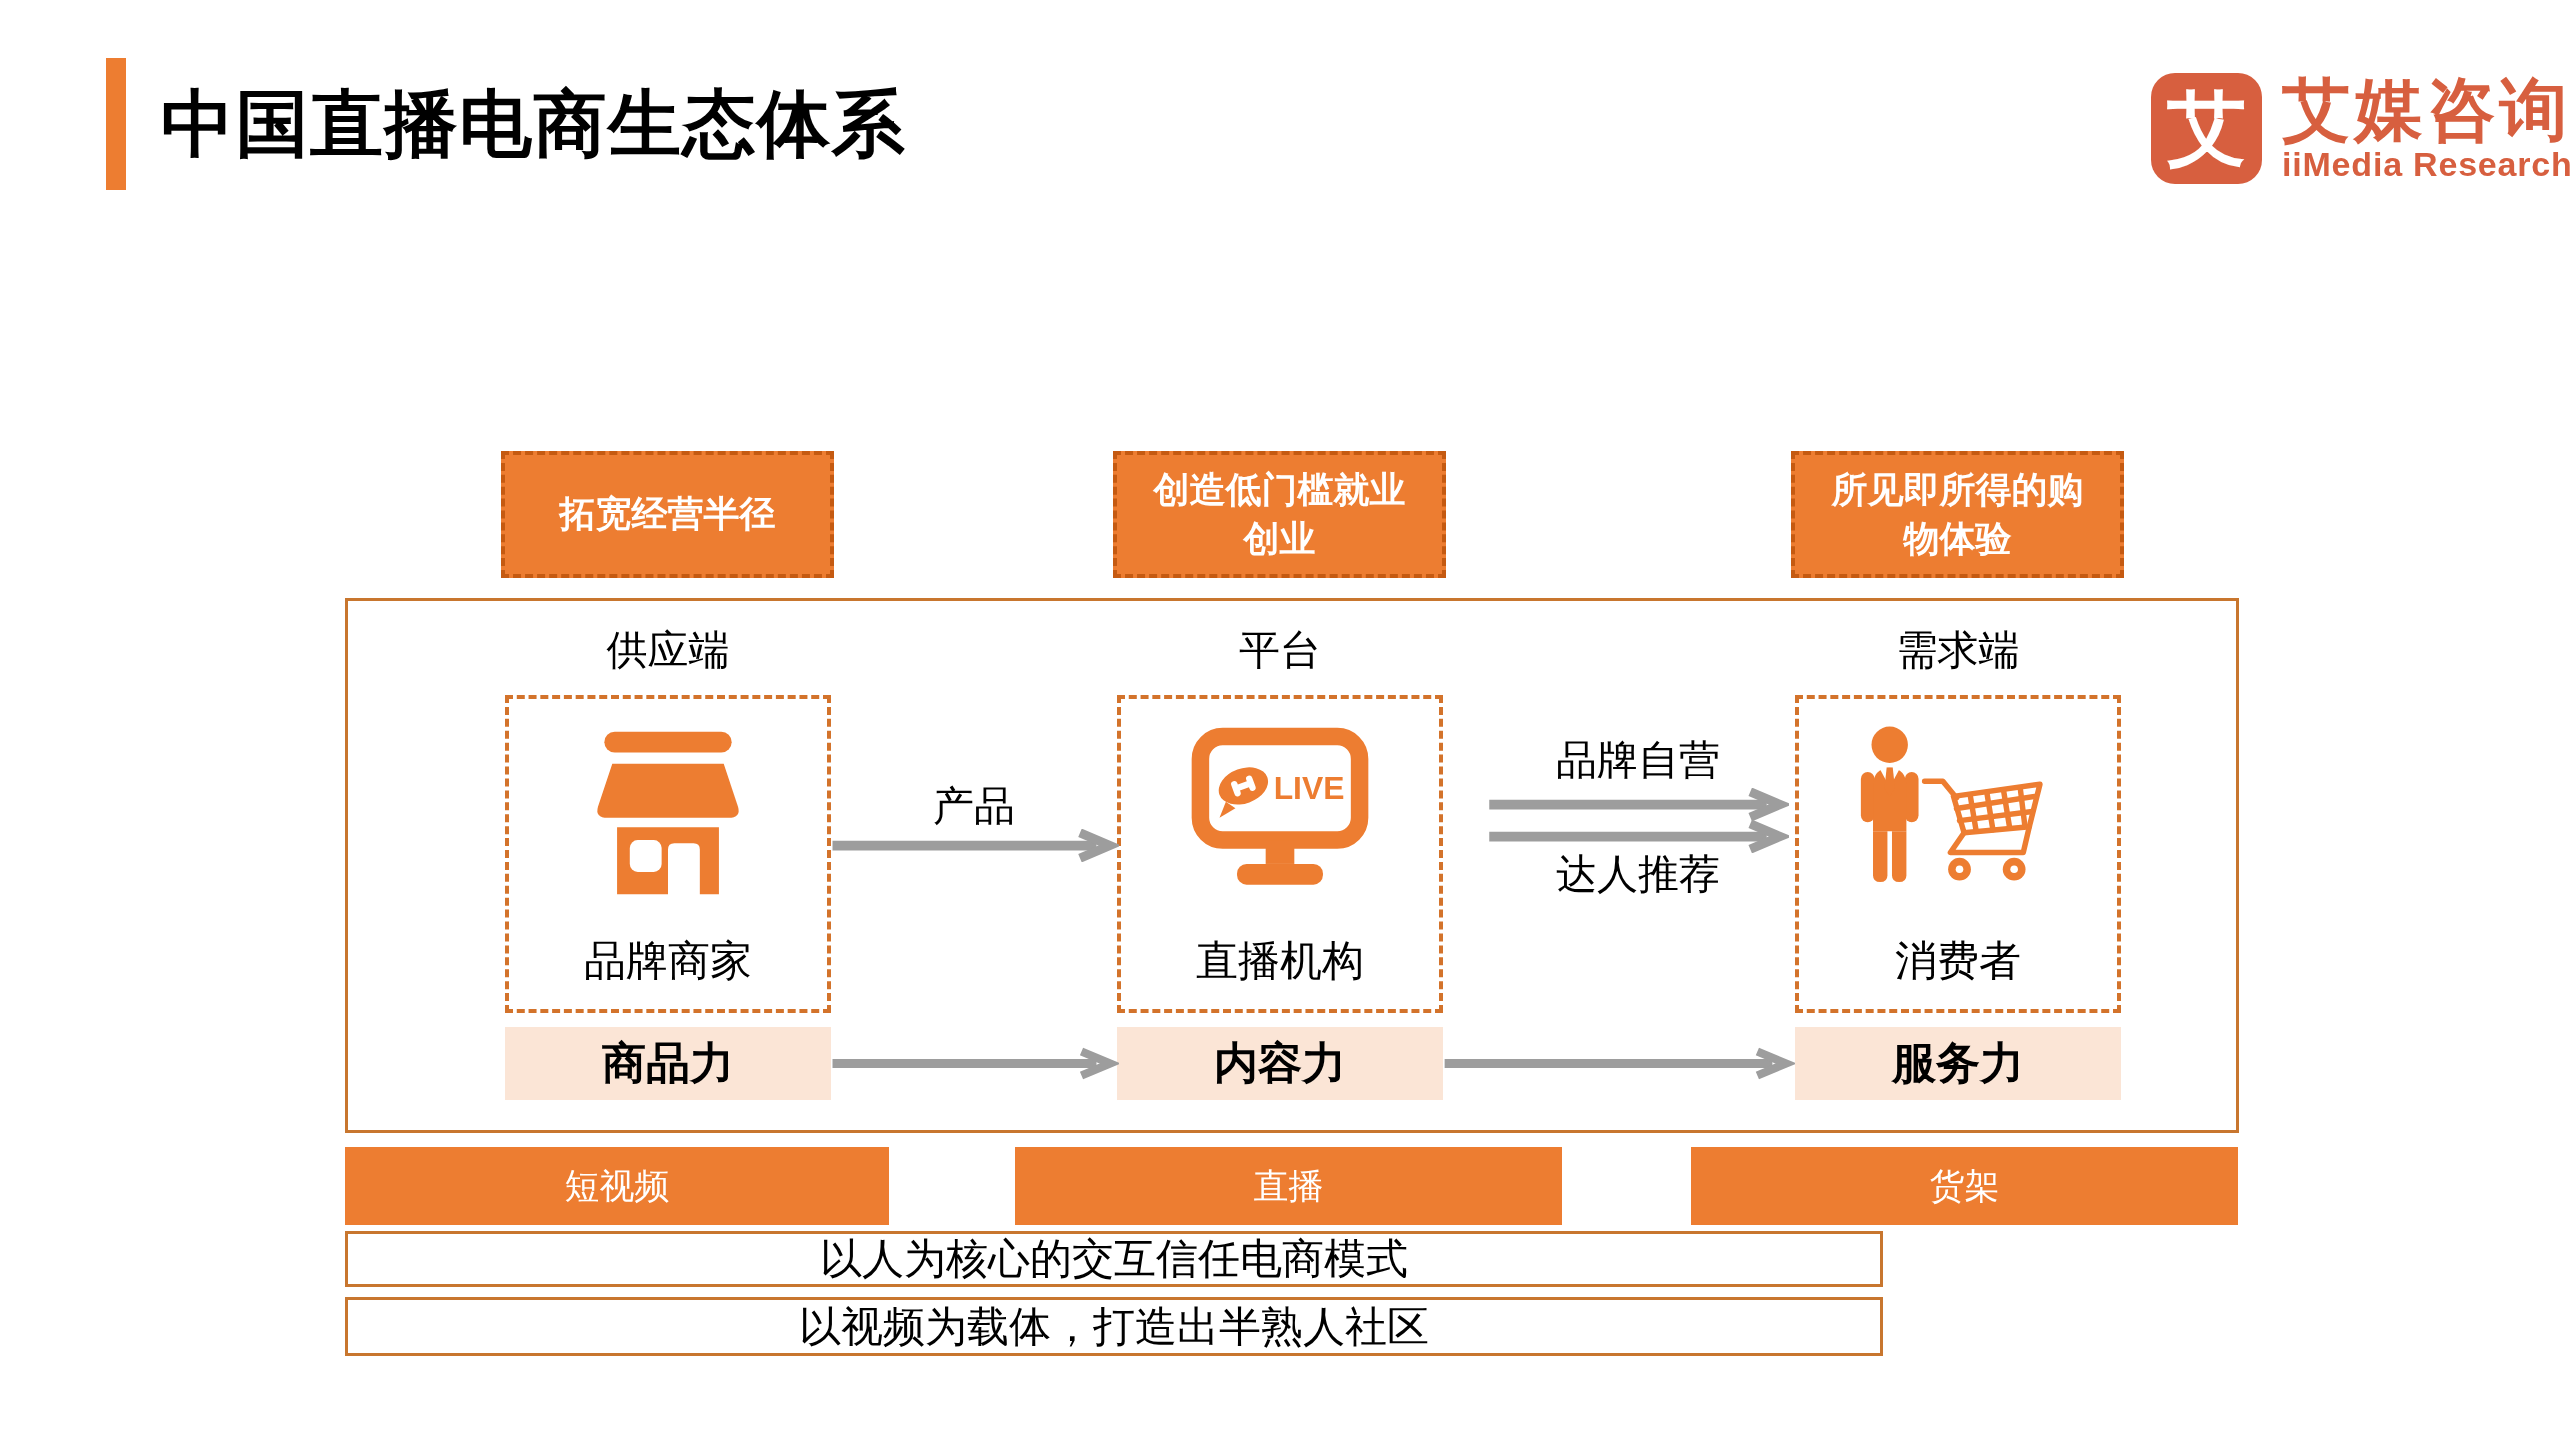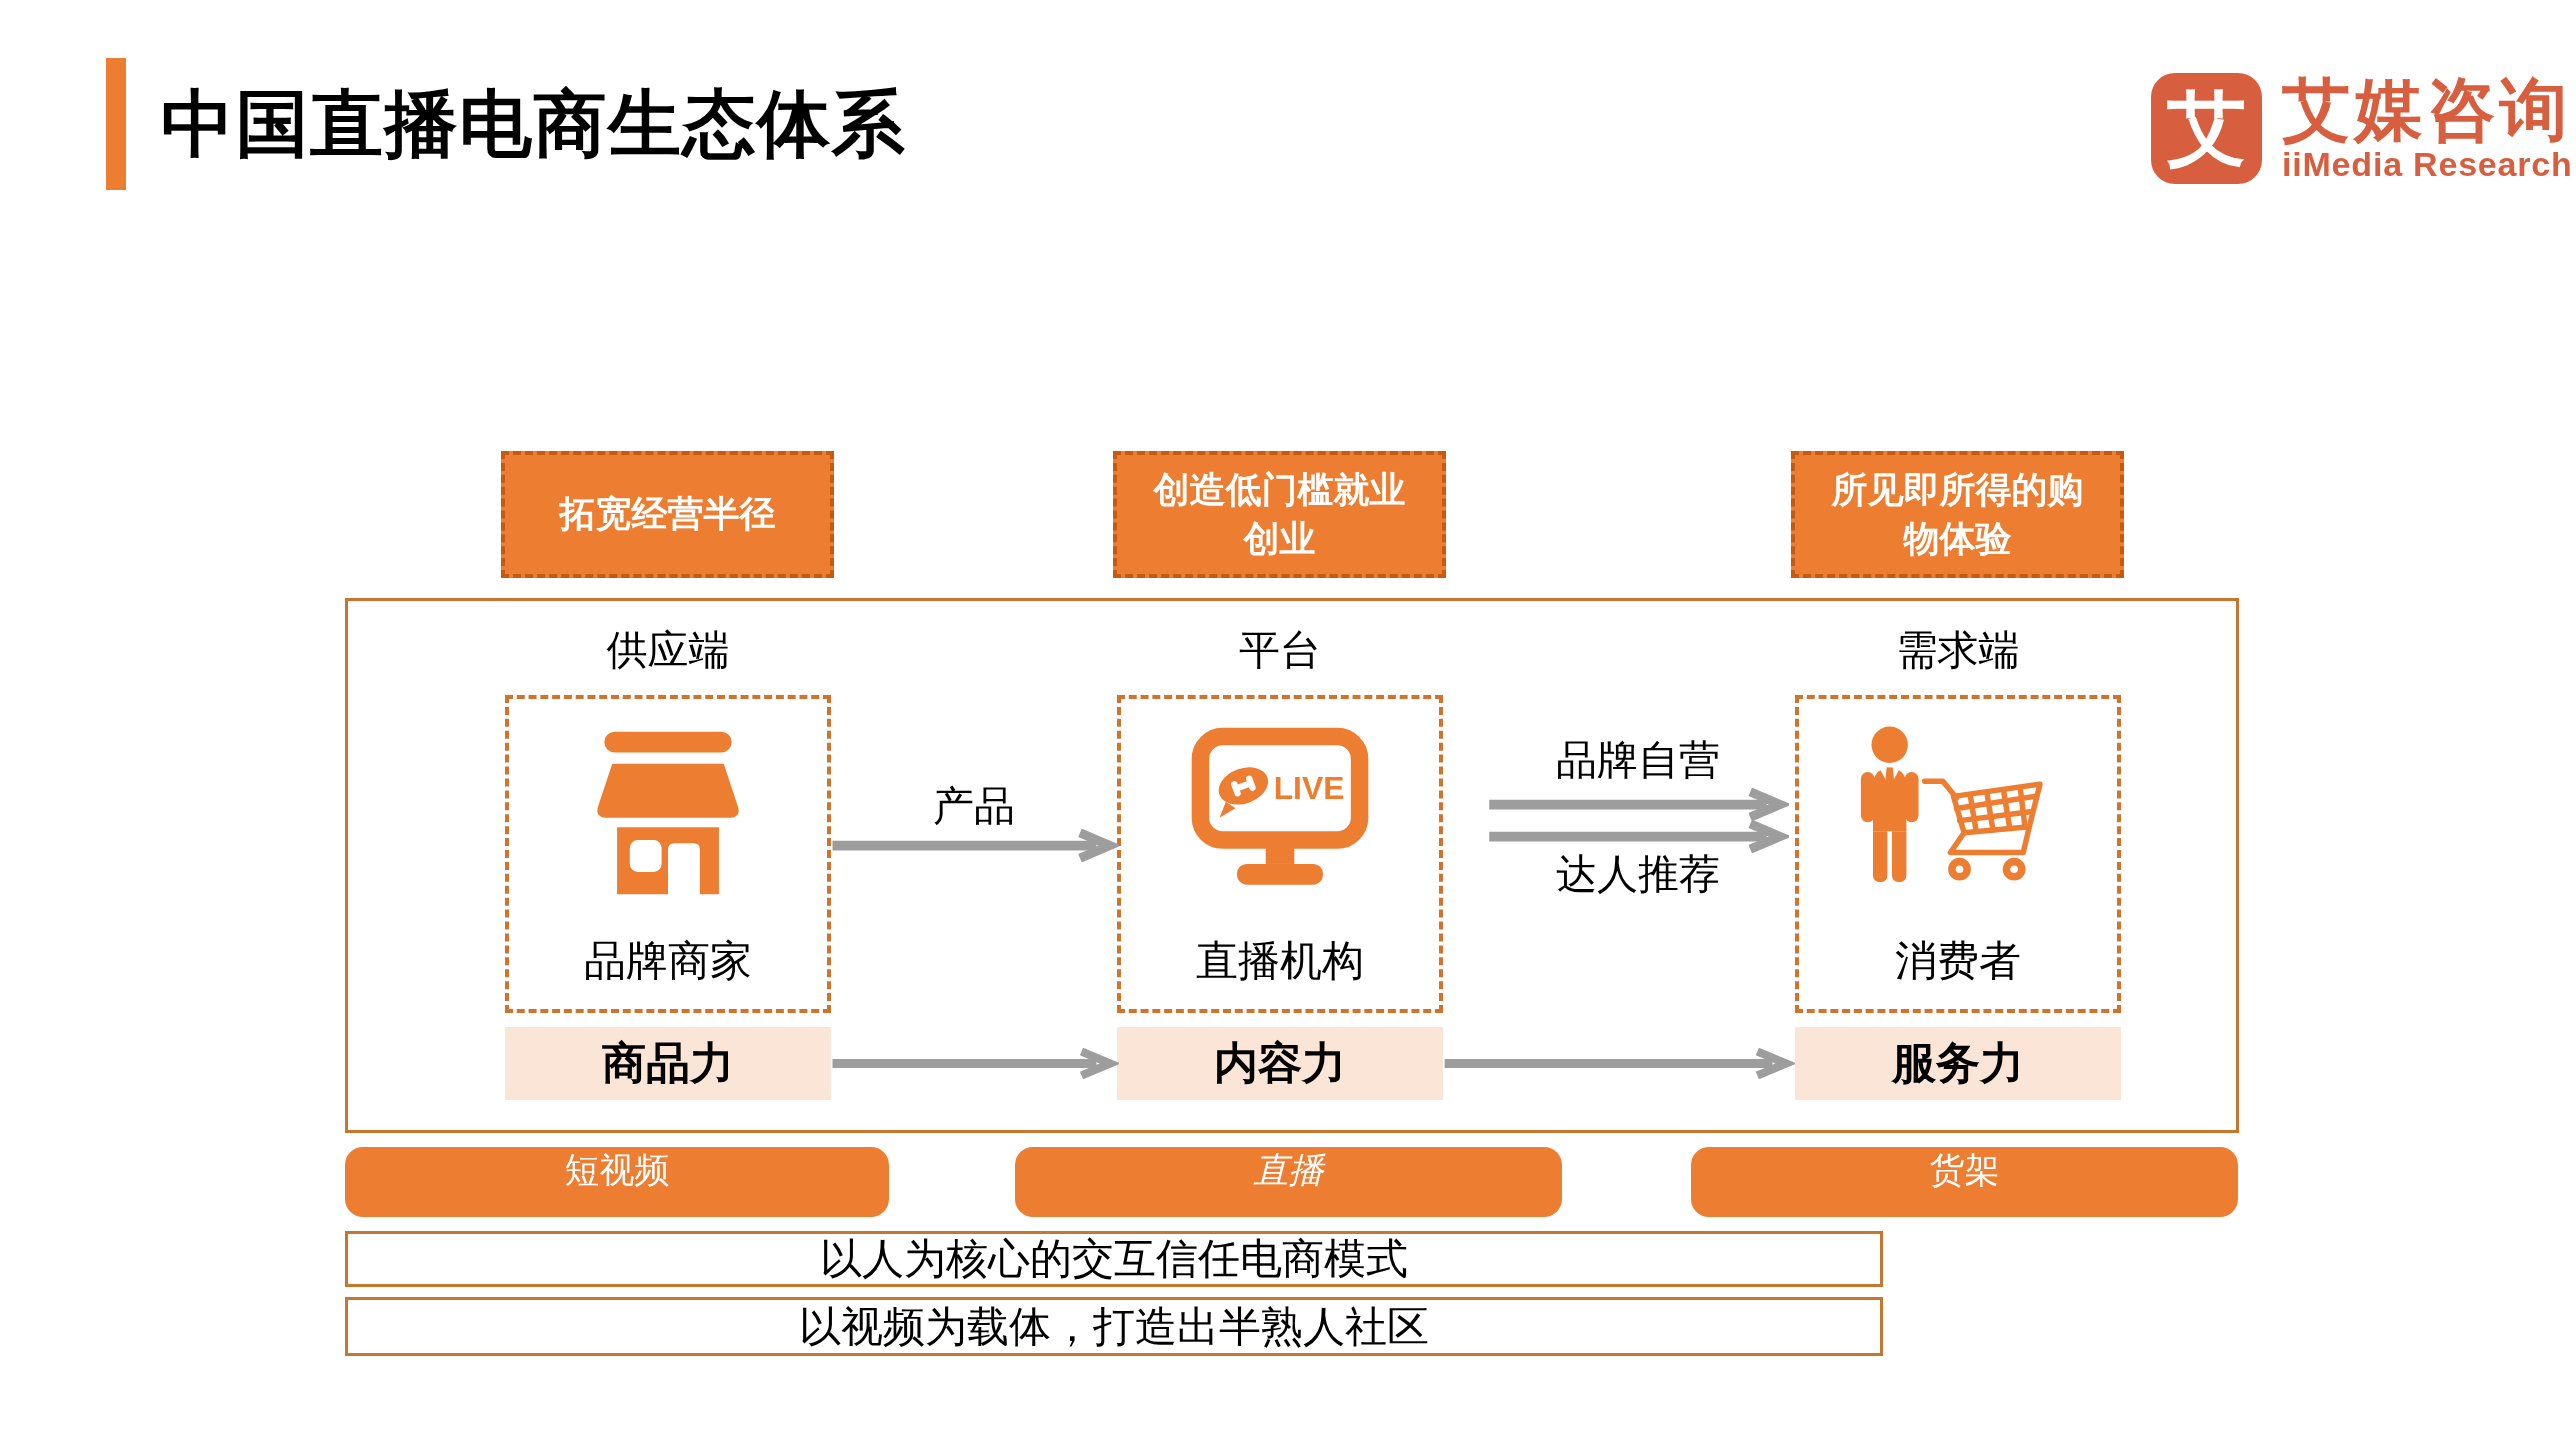--- a/index.html
+++ b/index.html
@@ -88,9 +88,9 @@
 
   
   .channel-bar{
-    top:1147px;height:70px;background:#ED7D31;
-    display:flex;align-items:flex-start;justify-content:center;
-    color:#fff;font-size:35px;border-radius:18px;
+    top:1147px;height:78px;background:#ED7D31;
+    display:flex;align-items:center;justify-content:center;
+    color:#fff;font-size:35px;
   }
   .channel-bar-1{left:345px;width:544px;}
   .channel-bar-2{left:1015px;width:547px;font-style:italic;}

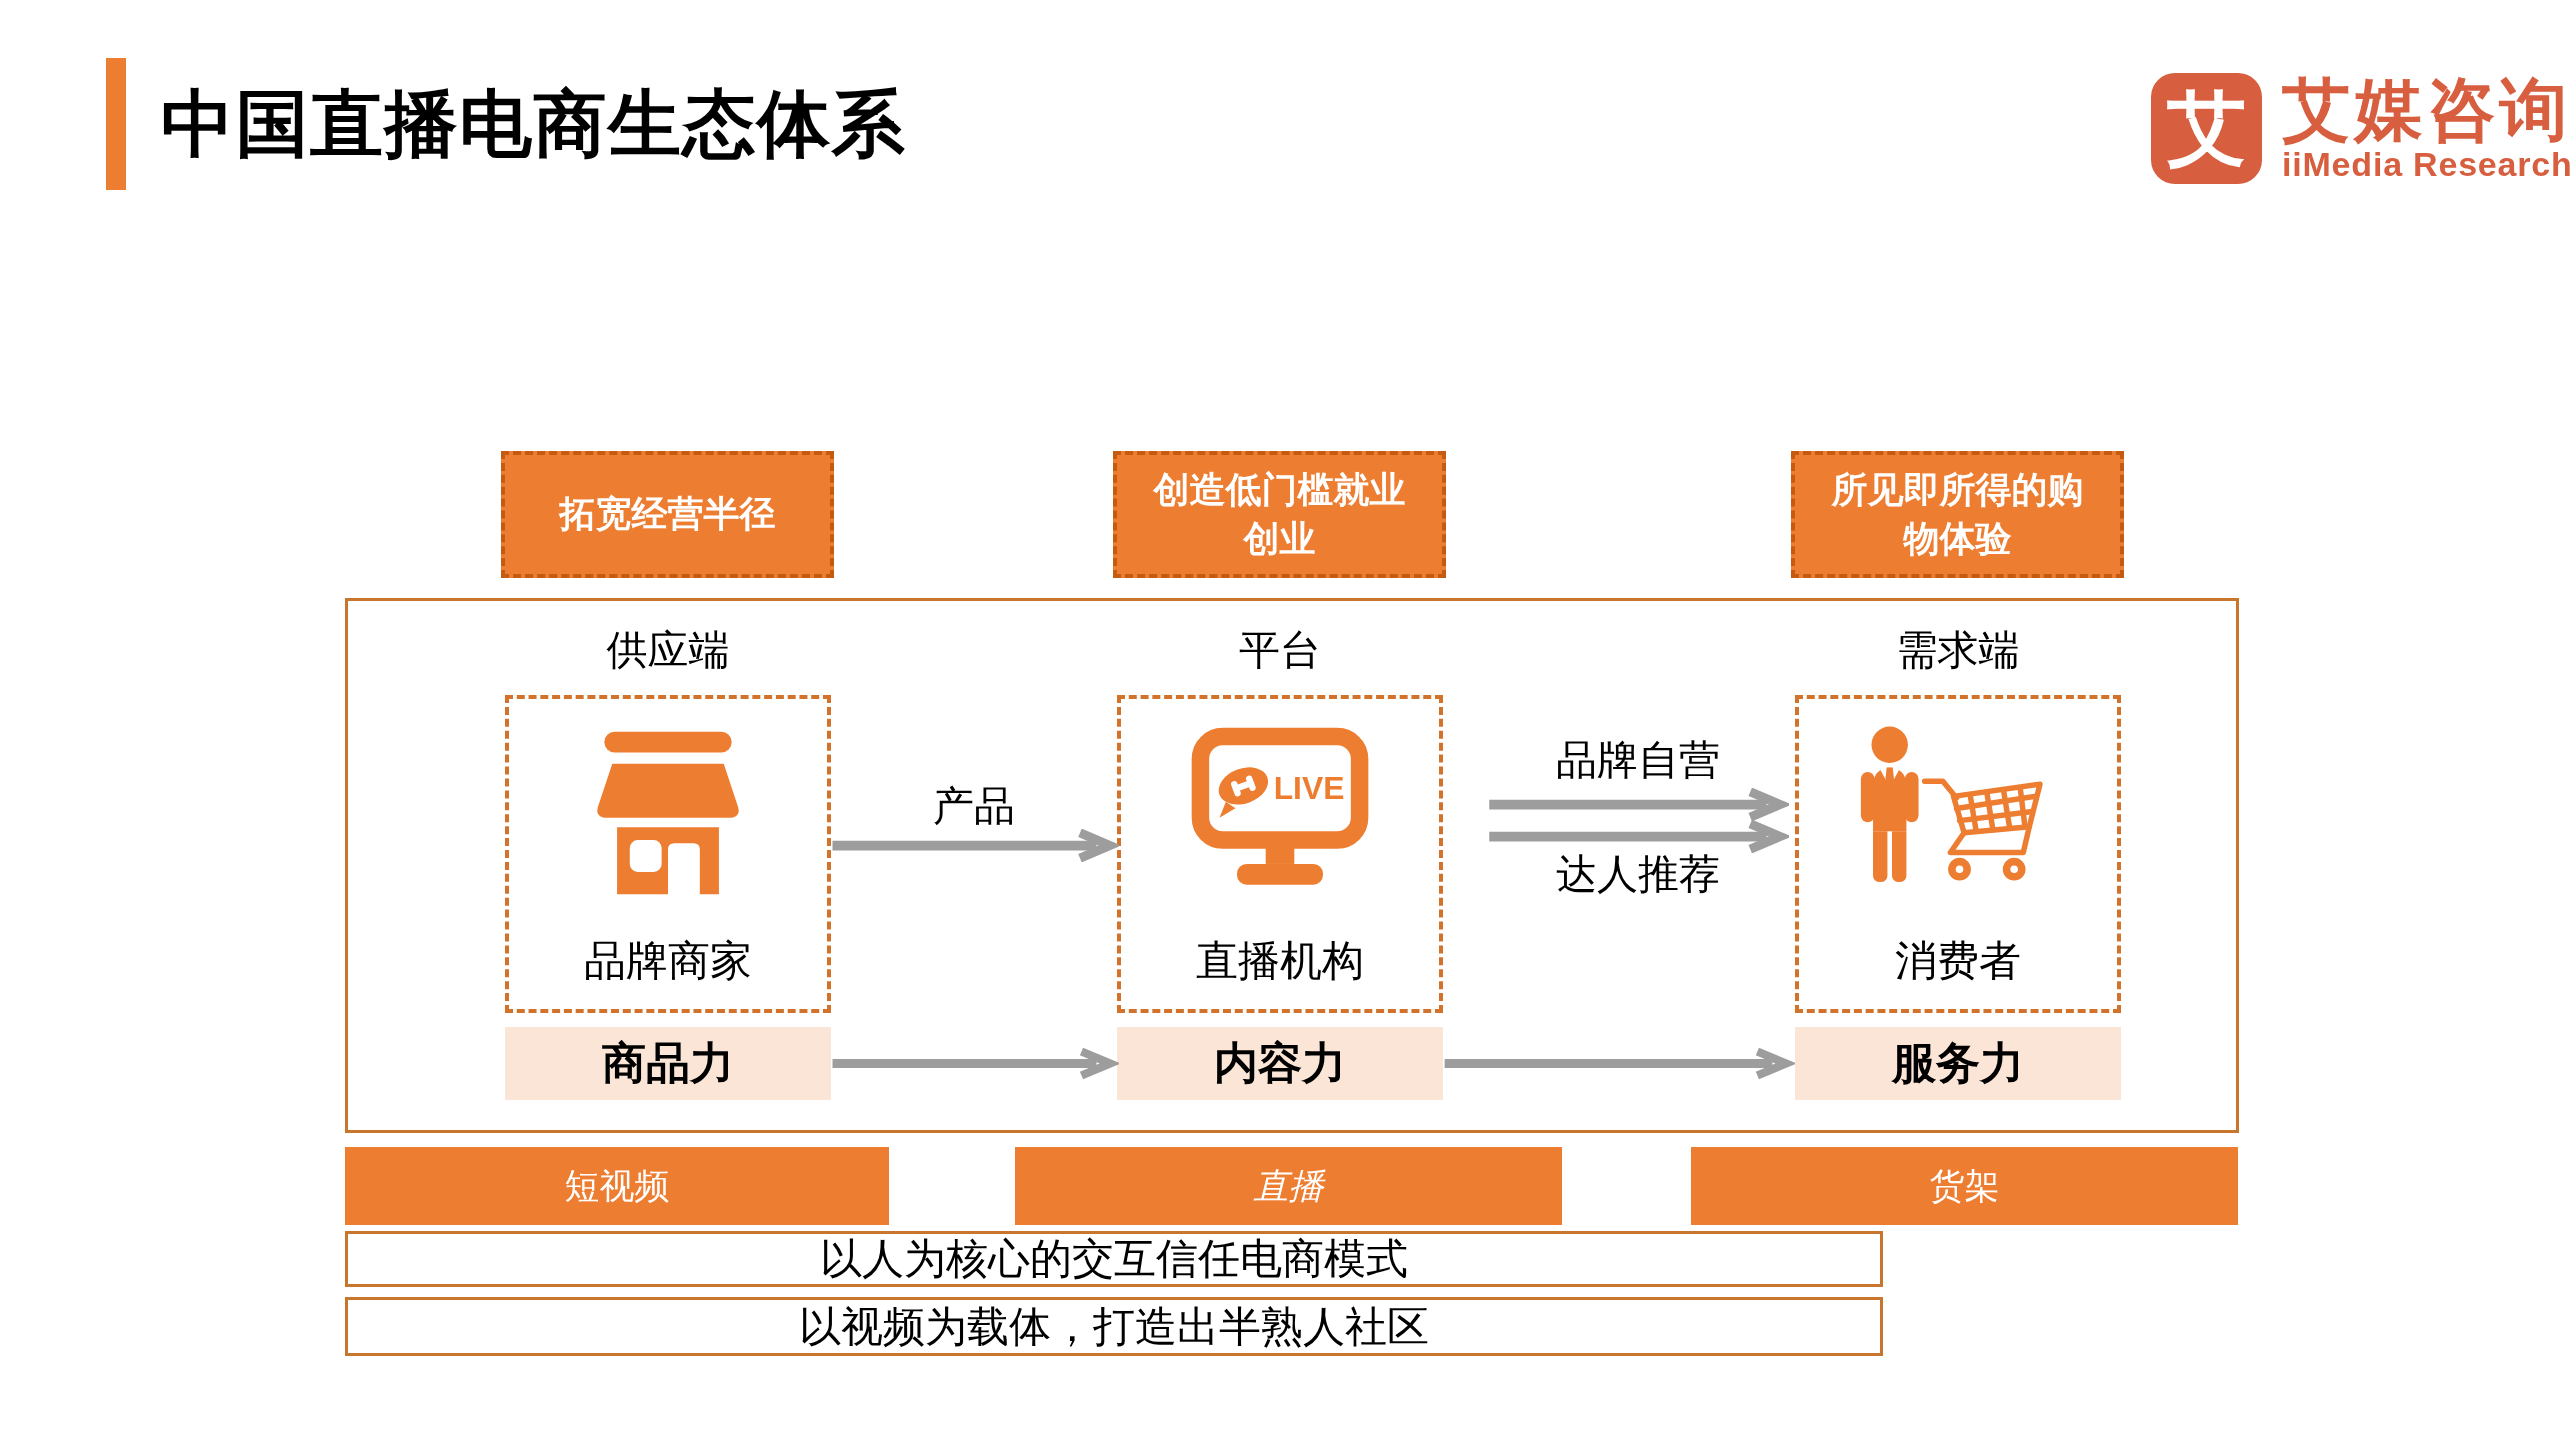--- a/index.html
+++ b/index.html
@@ -93,7 +93,7 @@
     color:#fff;font-size:35px;
   }
   .channel-bar-1{left:345px;width:544px;}
-  .channel-bar-2{left:1015px;width:547px;font-style:italic;}
+  .channel-bar-2{left:1015px;width:547px;}
   .channel-bar-3{left:1691px;width:547px;}
 
   

